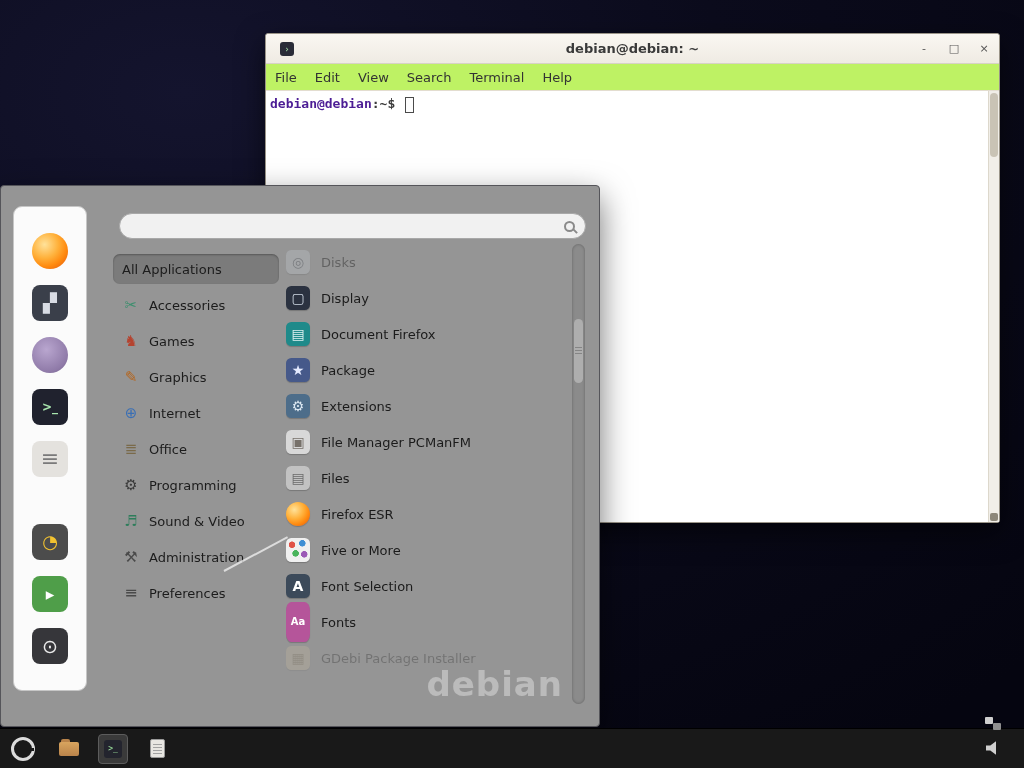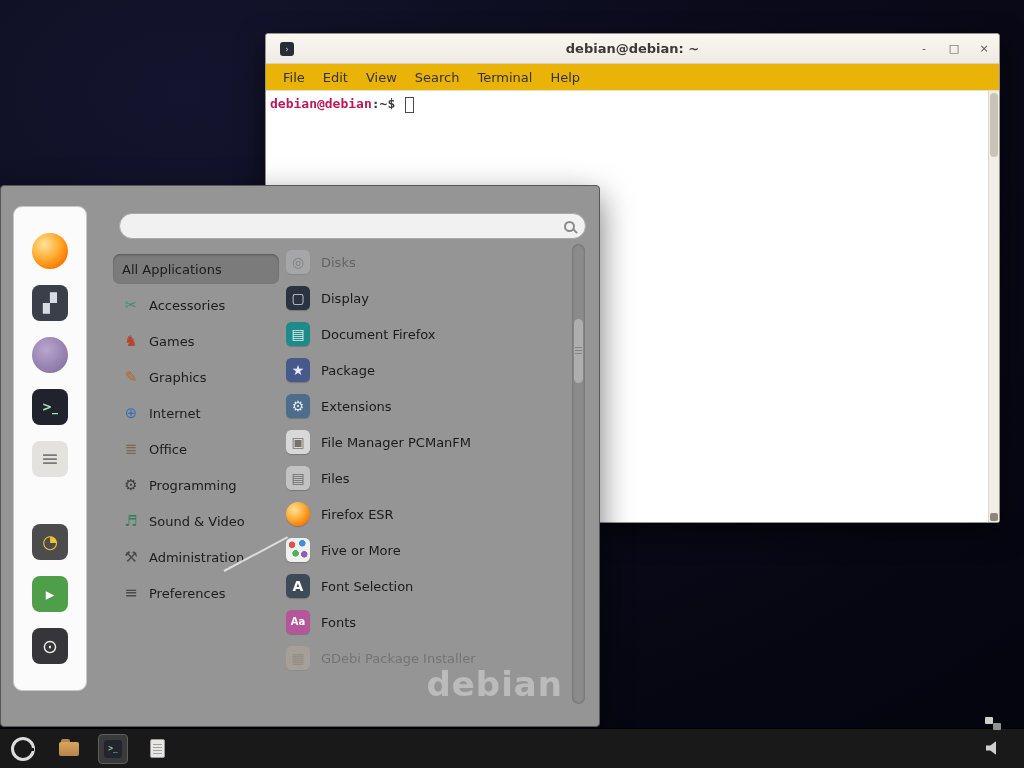--- a/index.html
+++ b/index.html
@@ -20,8 +20,8 @@
   .title{position:absolute;left:0;right:0;text-align:center;font-weight:bold;font-size:13px;color:#3a3a3a;}
   .controls{position:absolute;right:8px;display:flex;gap:16px;}
   .ctrl{font-size:11px;color:#555;width:14px;text-align:center;line-height:14px;cursor:default;}
-  .menubar{height:27px;background:#eab308;border-bottom:1px solid #e3ddd0;
-    display:flex;align-items:center;padding-left:8px;}
+  .menubar{height:27px;background:#bef264;border-bottom:1px solid #e3ddd0;
+    display:flex;align-items:center;padding-left:0;}
   .menubar-item{font-size:13px;color:#333;padding:3px 9px;}
   .terminal-body{position:relative;height:431px;background:#fff;
     font-family:"DejaVu Sans Mono",monospace;font-size:13px;padding:5px 14px 0 4px;}

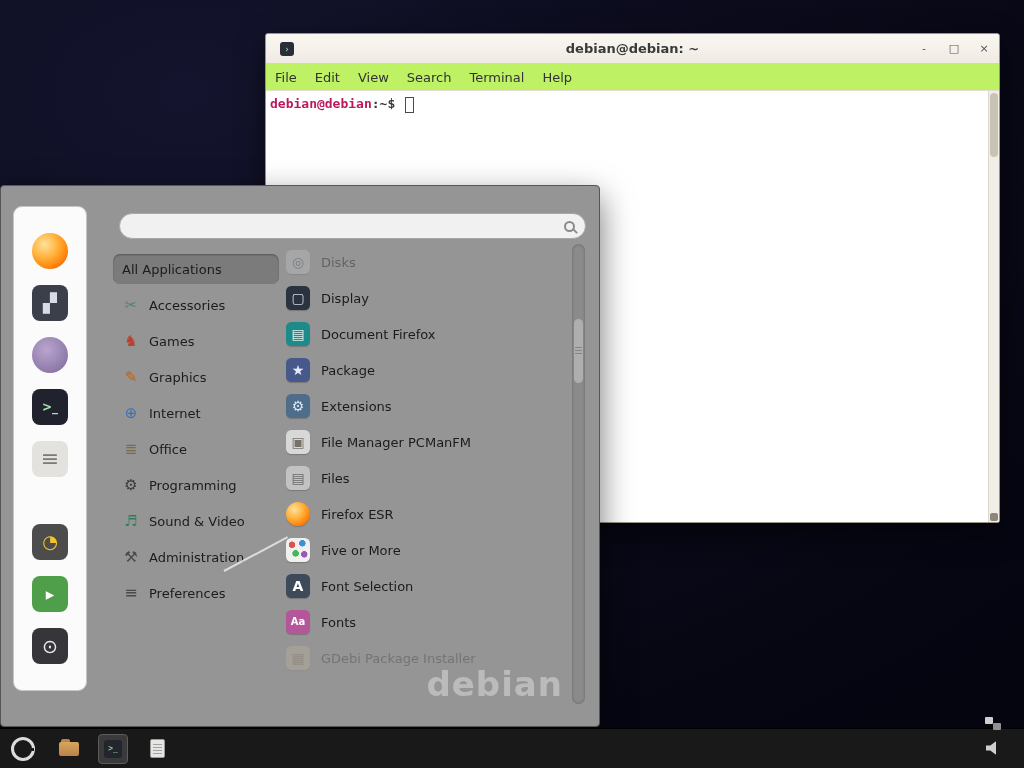--- a/index.html
+++ b/index.html
@@ -25,7 +25,7 @@
   .menubar-item{font-size:13px;color:#333;padding:3px 9px;}
   .terminal-body{position:relative;height:431px;background:#fff;
     font-family:"DejaVu Sans Mono",monospace;font-size:13px;padding:5px 14px 0 4px;}
-  .prompt-user{color:#be185d;font-weight:bold;}
+  .prompt-user{color:#4c1d95;font-weight:bold;}
   .prompt-suffix{color:#3a3a3a;font-weight:bold;}
   .cursor{display:inline-block;width:9px;height:16px;border:1px solid #4a4a4a;
     vertical-align:middle;margin-left:10px;background:#fdfdfd;}

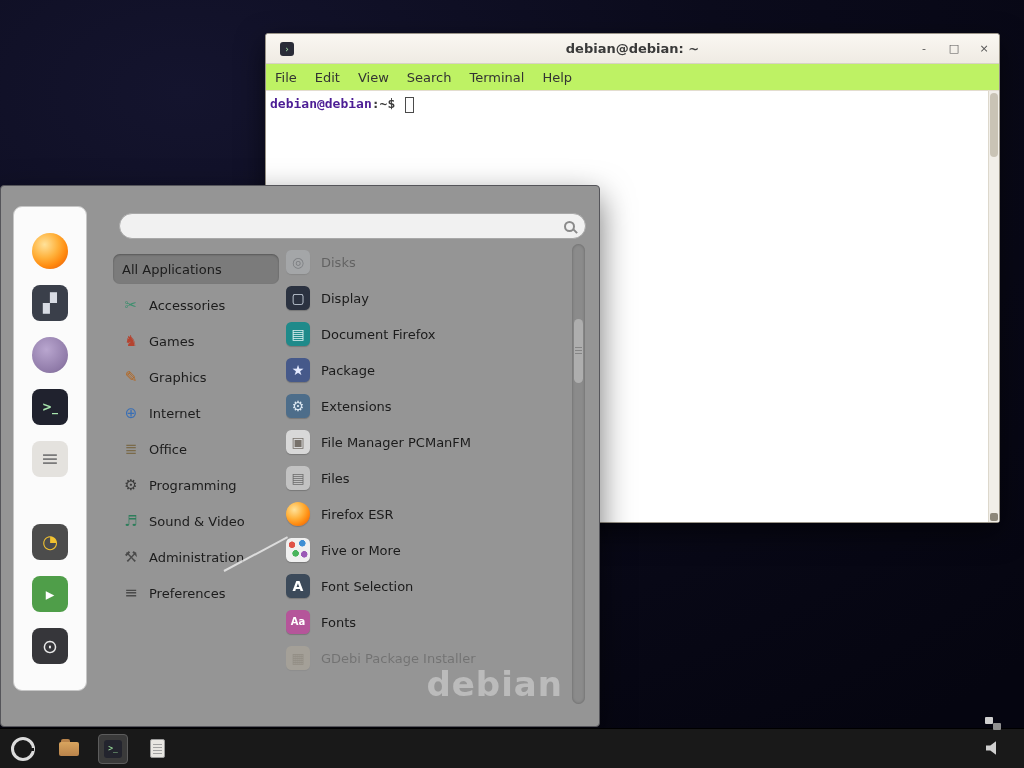--- a/index.html
+++ b/index.html
@@ -241,7 +241,7 @@
           <span>Font Selection</span>
         </div>
         <div class="app-row">
-          <span class="gicon" style="width: 24px; height: 24px; display: flex; align-items: center; justify-content: center; background: rgb(181, 85, 154); color: rgb(255, 255, 255); border-radius: 22%; font-size: 10px; font-weight: bold;">Aa</span>
+          <span class="gicon" style="width: 24px; height: 40px; display: flex; align-items: center; justify-content: center; background: rgb(181, 85, 154); color: rgb(255, 255, 255); border-radius: 22%; font-size: 10px; font-weight: bold;">Aa</span>
           <span>Fonts</span>
         </div>
         <div class="app-row faded2">

